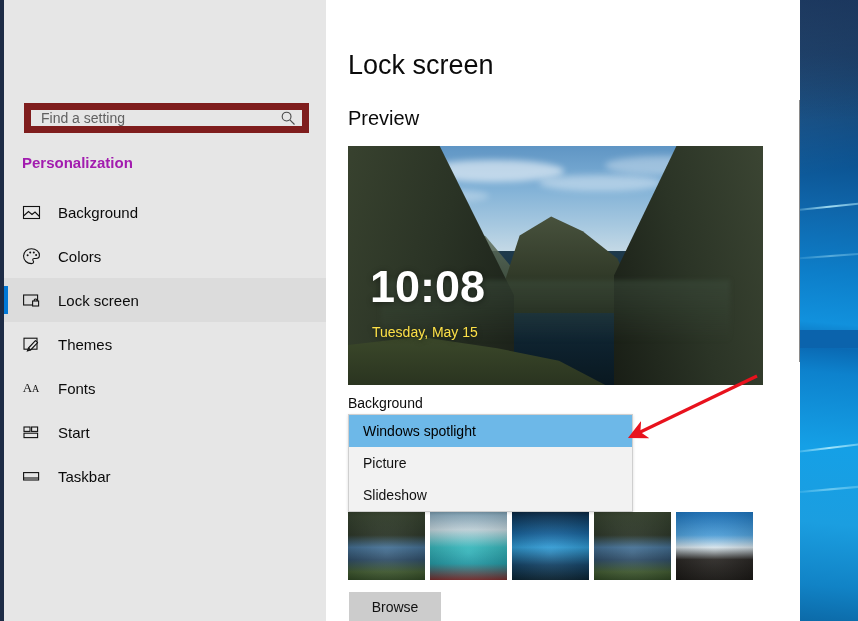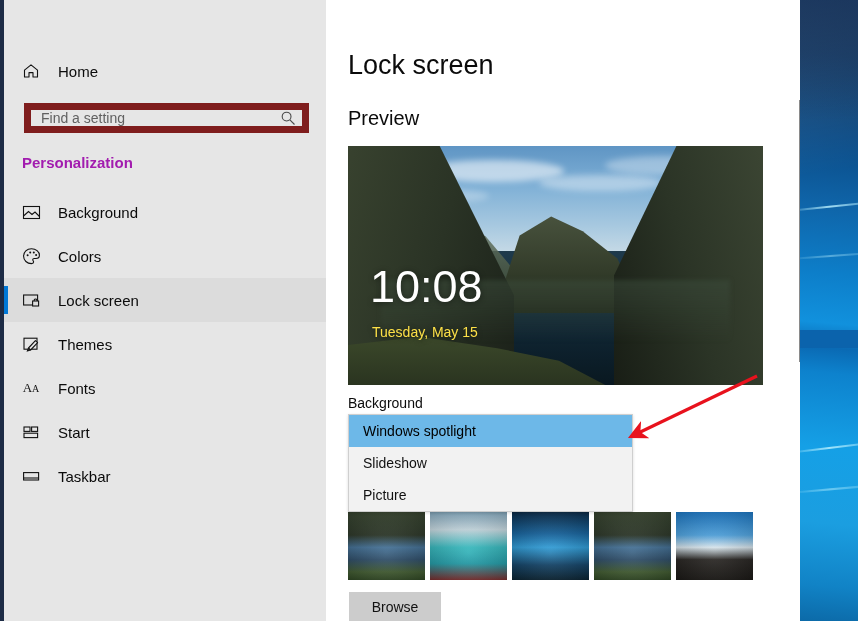--- a/index.html
+++ b/index.html
@@ -253,14 +253,6 @@
 
     <div class="sidebar">
 
-      <div class="nav-home">
-        <span class="ico" style="width:22px;height:22px;display:flex;align-items:center;justify-content:center;color:#111;">
-          <svg width="18" height="18" viewBox="0 0 18 18">
-            <path d="M2.5 8.2 L9 2.8 L15.5 8.2 V15 H11 V10.6 H7 V15 H2.5 Z" fill="none" stroke="currentColor" stroke-width="1.1" stroke-linejoin="round"></path>
-          </svg>
-        </span>
-        <span class="lbl">Home</span>
-      </div>
 
       <div class="search-wrap">
         <input type="text" placeholder="Find a setting" style="">

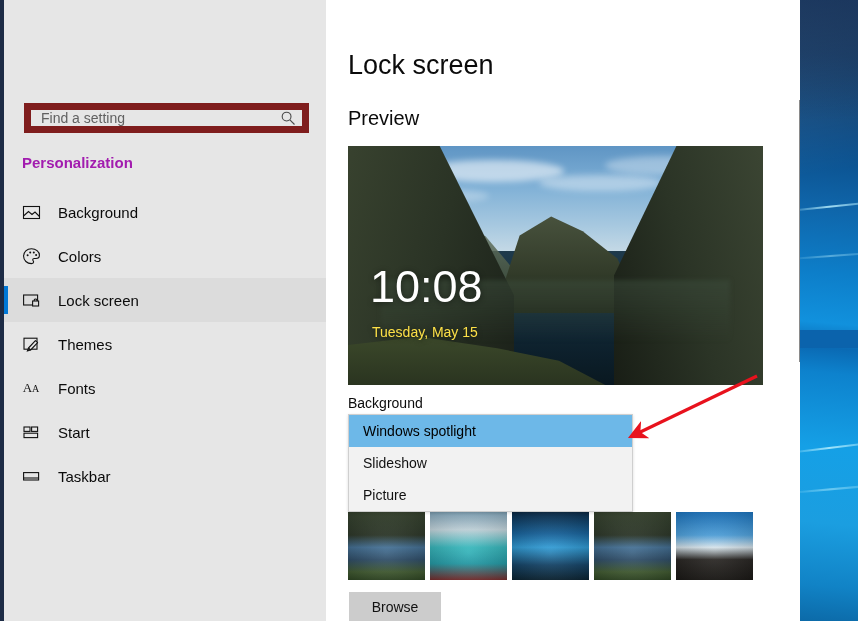--- a/index.html
+++ b/index.html
@@ -160,7 +160,7 @@
   }
   .pv-clock {
     position: absolute; left: 22px; top: 118px;
-    font-size: 45px; color: #fff; font-weight: 400; line-height: 1;
+    font-size: 45px; color: #fff; font-weight: 700; line-height: 1;
     text-shadow: 0 1px 6px rgba(0,0,0,0.45);
   }
   .pv-date {

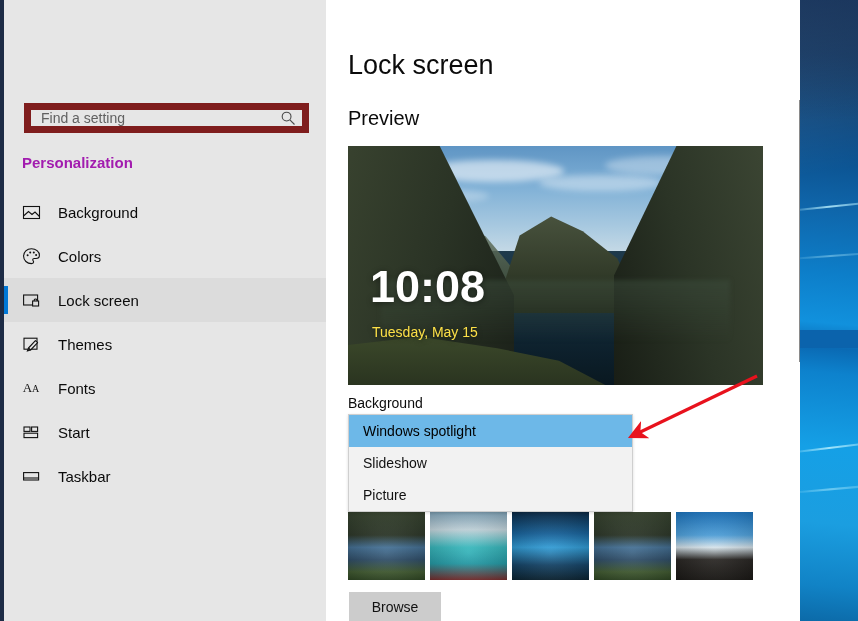--- a/index.html
+++ b/index.html
@@ -381,10 +381,10 @@
           <span>Windows spotlight</span>
         </div>
         <div class="dd-item">
+          <span>Picture</span>
+        </div>
+        <div class="dd-item">
           <span>Slideshow</span>
-        </div>
-        <div class="dd-item">
-          <span>Picture</span>
         </div>
       </div>
 

